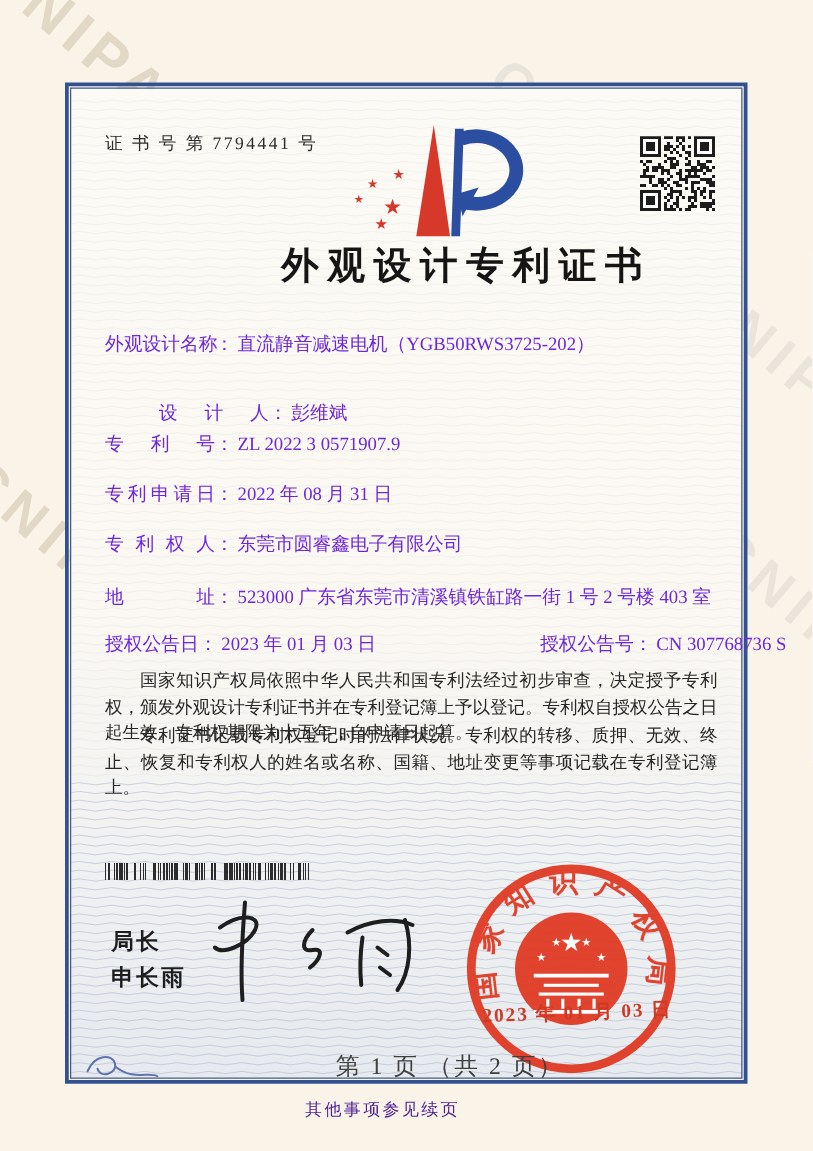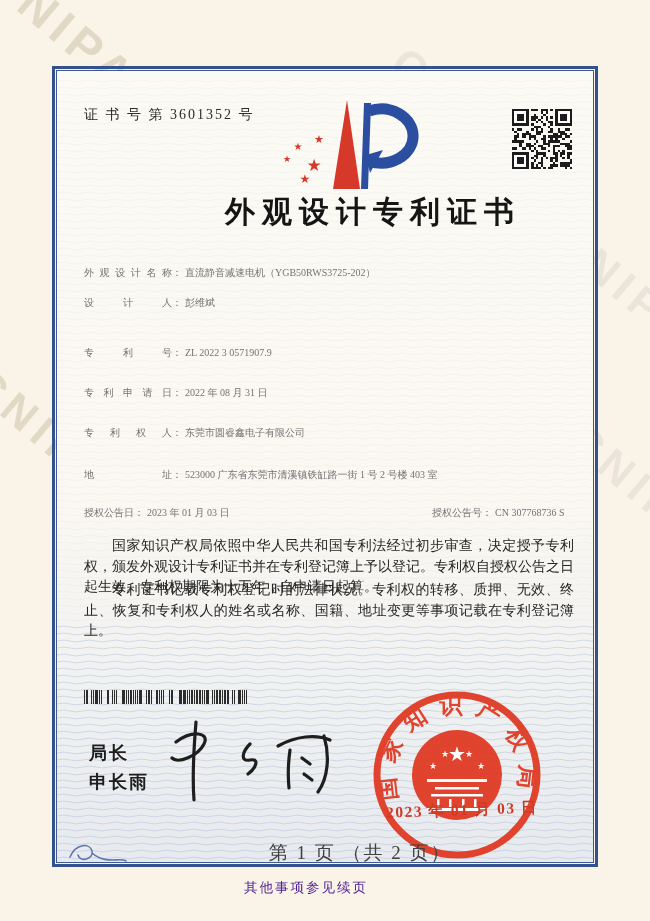--- a/index.html
+++ b/index.html
@@ -184,7 +184,7 @@
     <div class="frame-inner"></div>
   </div>
 
-  <div class="cert-number">证 书 号 第 3601352 号</div>
+  <div class="cert-number">证 书 号 第 7794441 号</div>
 
   <svg id="qr-svg" class="qr" width="60" height="60" viewBox="0 0 25 25" shape-rendering="crispEdges">
       <rect x="8" y="0" width="1" height="1" fill="#1c1c1c"></rect>

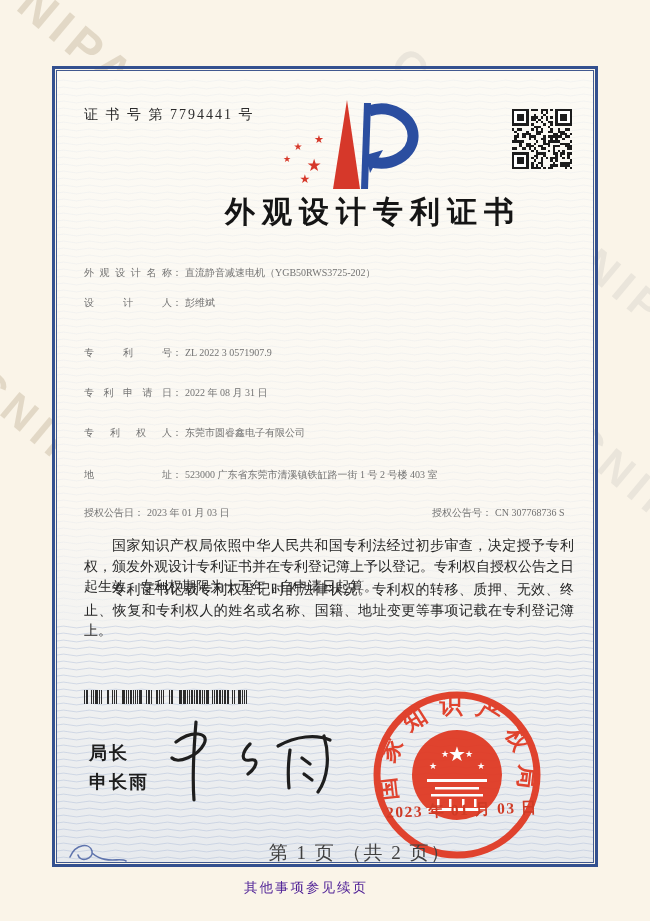--- a/index.html
+++ b/index.html
@@ -28,7 +28,7 @@
   .title{position:absolute;left:52px;top:192px;width:546px;text-align:center;
          font-size:30px;font-weight:bold;letter-spacing:7px;color:#151515;padding-left:48px;}
 
-  .field{position:absolute;left:84px;font-size:10px;color:#737373;white-space:nowrap;}
+  .field{position:absolute;left:84px;font-size:15px;color:#6d28d9;white-space:nowrap;}
   .f-label{display:inline-block;width:88px;text-align:justify;text-align-last:justify;}
   .f-value{margin-left:3px;}
   .grant2{position:absolute;left:348px;top:0;}

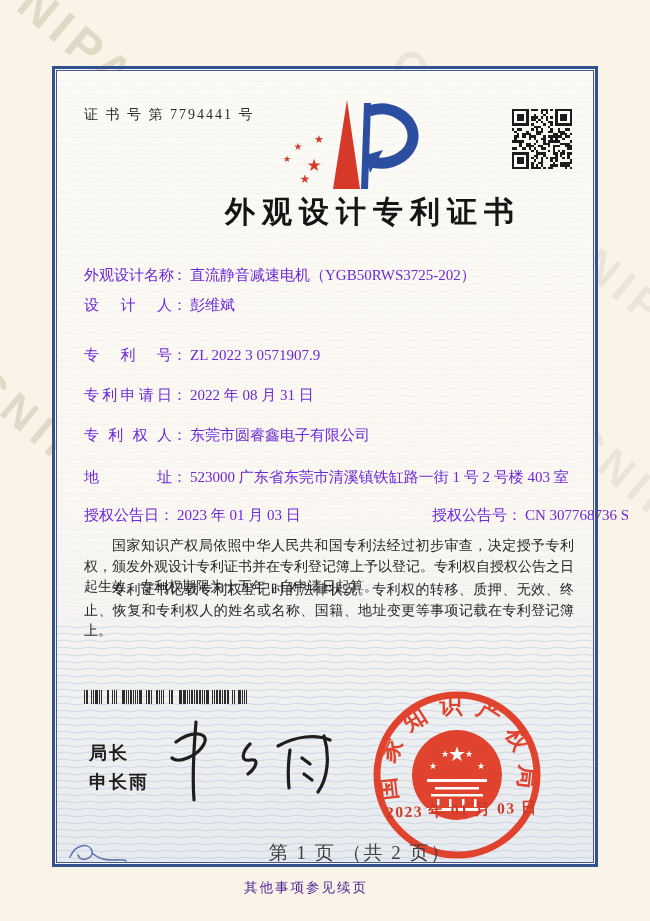--- a/index.html
+++ b/index.html
@@ -416,7 +416,7 @@
   <div class="field" style="top:266px;">
     <span class="f-label">外观设计名称</span><span>：</span><span class="f-value">直流静音减速电机（YGB50RWS3725-202）</span>
   </div>
-  <div class="field" style="top:296px;">
+  <div class="field" style="top:321px;margin-left:43px;">
     <span class="f-label">设计人</span><span>：</span><span class="f-value">彭维斌</span>
   </div>
   <div class="field" style="top:346px;">

